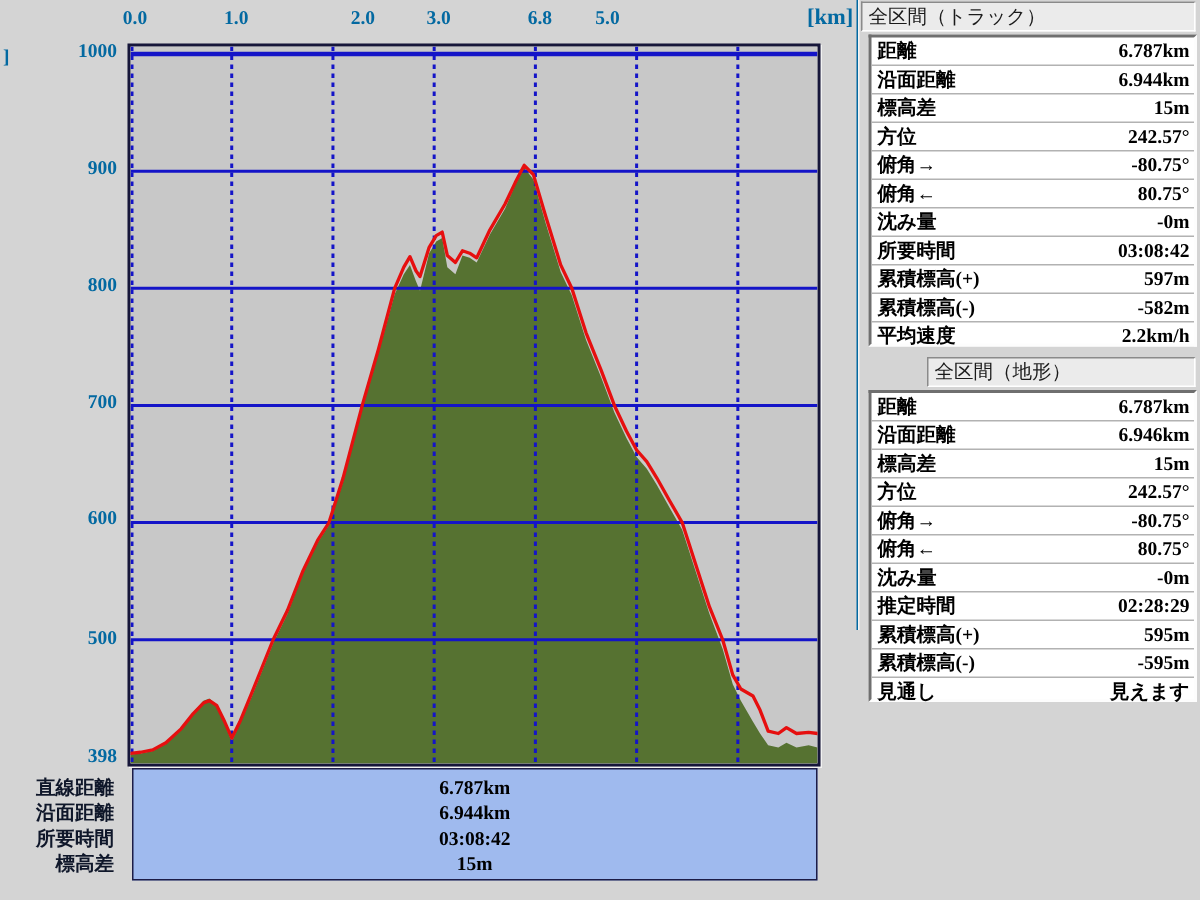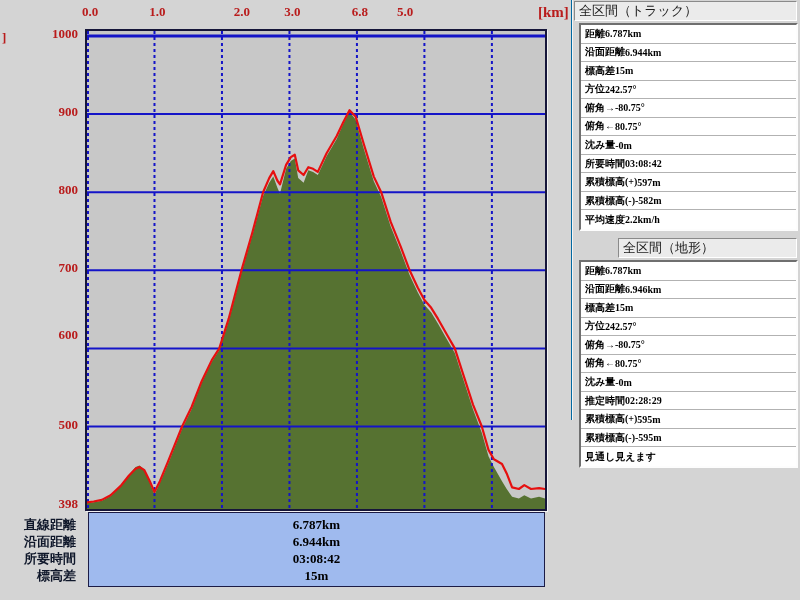--- a/index.html
+++ b/index.html
@@ -5,7 +5,7 @@
   html,body{margin:0;padding:0;}
   body{width:800px;height:600px;position:relative;overflow:hidden;background:#d4d4d4;
        font-family:"Liberation Serif","DejaVu Serif",serif;-webkit-font-smoothing:none;}
-  .blue{color:#b91c1c;font-weight:bold;}
+  .blue{color:#0369a1;font-weight:bold;}
   .xtick{position:absolute;top:4px;width:40px;text-align:center;font-size:13px;}
   .ytick{position:absolute;left:18px;width:60px;text-align:right;font-size:13px;}
   #km-unit{position:absolute;left:538px;top:4px;font-size:15px;}

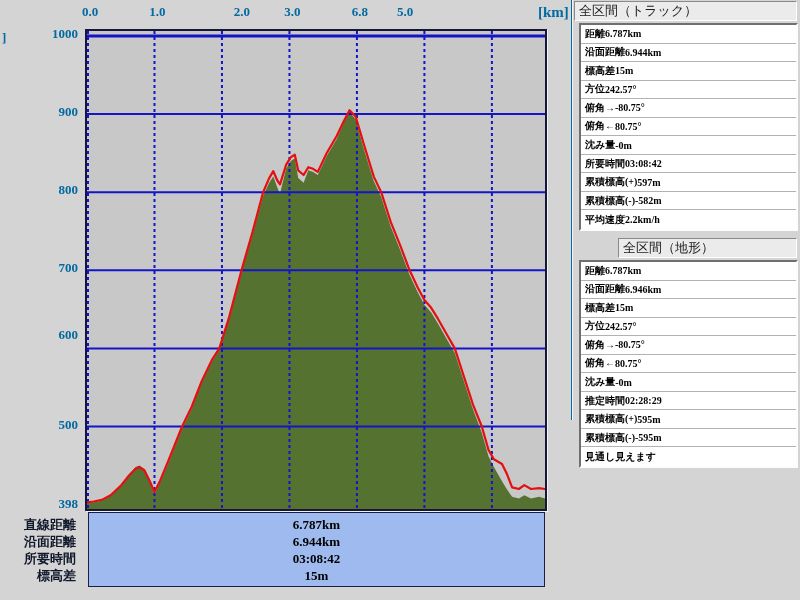--- a/index.html
+++ b/index.html
@@ -26,8 +26,8 @@
   .tbl{margin:2px 3px 0 7px;height:204px;display:grid;grid-template-rows:repeat(11,1fr);
        background:#fff;border:2px solid;border-color:#6f6f6f #fdfdfd #fdfdfd #6f6f6f;}
   .hdr.h2{margin-top:7px;}
-  .row{display:flex;justify-content:flex-start;align-items:center;
-       border-bottom:1px solid #b2b2b2;padding:0 3px 0 4px;font-size:10px;font-weight:bold;color:#000;}
+  .row{display:flex;justify-content:space-between;align-items:center;
+       border-bottom:1px solid #b2b2b2;padding:0 3px 0 4px;font-size:13px;font-weight:bold;color:#000;gap:25px;}
   .row:last-child{border-bottom:none;}
   .lab{white-space:nowrap;}
   .val{white-space:nowrap;text-align:right;}

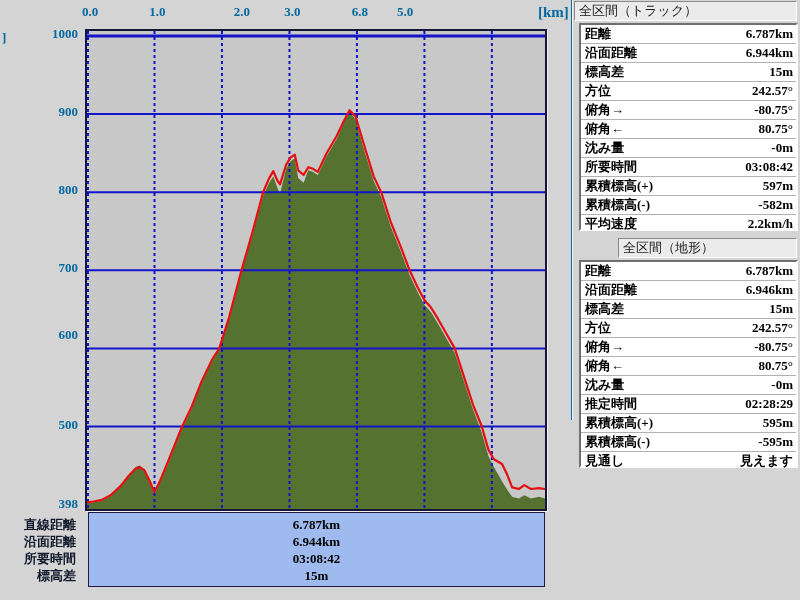--- a/index.html
+++ b/index.html
@@ -51,7 +51,7 @@
     <span class="ytick blue" style="top: 104.1px;">900</span>
     <span class="ytick blue" style="top: 182.2px;">800</span>
     <span class="ytick blue" style="top: 260.3px;">700</span>
-    <span class="ytick blue" style="top: 327px;">600</span>
+    <span class="ytick blue" style="top: 337px;">600</span>
     <span class="ytick blue" style="top: 416.5px;">500</span>
   </div>
 <span id="y-min" class="blue">398</span>

